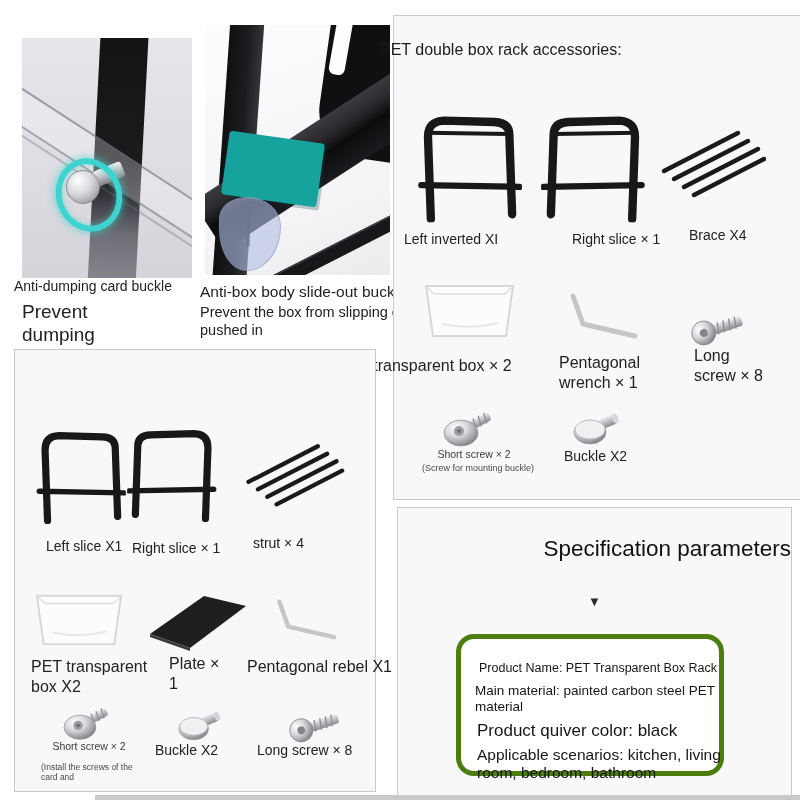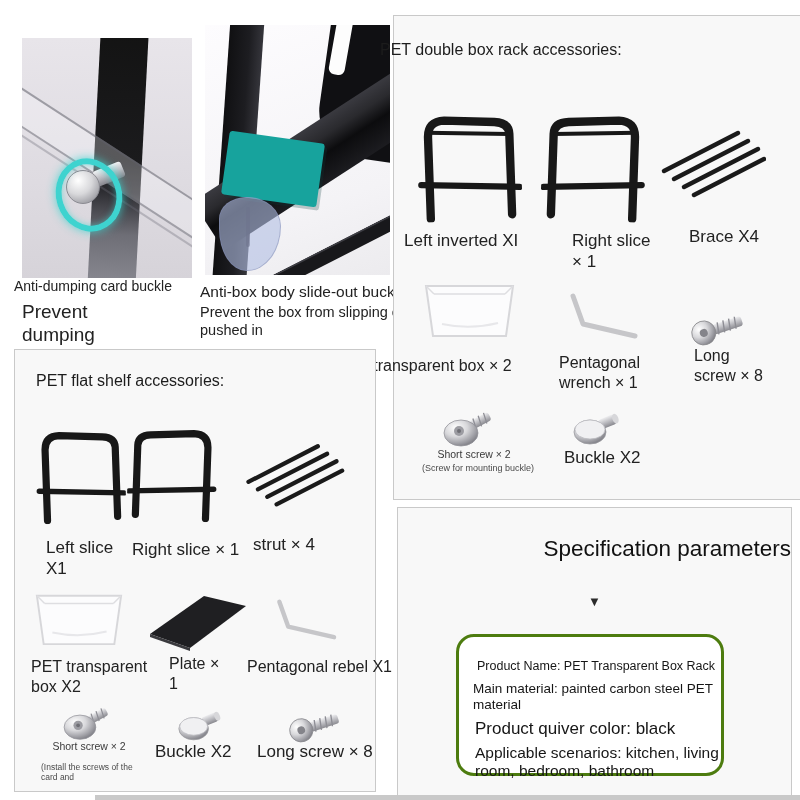--- a/index.html
+++ b/index.html
@@ -8,7 +8,7 @@
   .abs{position:absolute;}
   .panel{position:absolute;background:#f8f8f8;border:1px solid #c9c9c9;box-sizing:border-box;}
   .lbl{position:absolute;color:#222;}
-  .lbl17{font-size:17px;line-height:1.22;}
+  .lbl17{font-size:14px;line-height:1.22;}
   .lbl16{font-size:16px;line-height:1.22;}
   .small-lbl{font-size:10.5px;line-height:1.15;color:#3a3a3a;text-align:center;}
   .tiny-note{font-size:8.5px;line-height:1.2;color:#4a4a4a;}

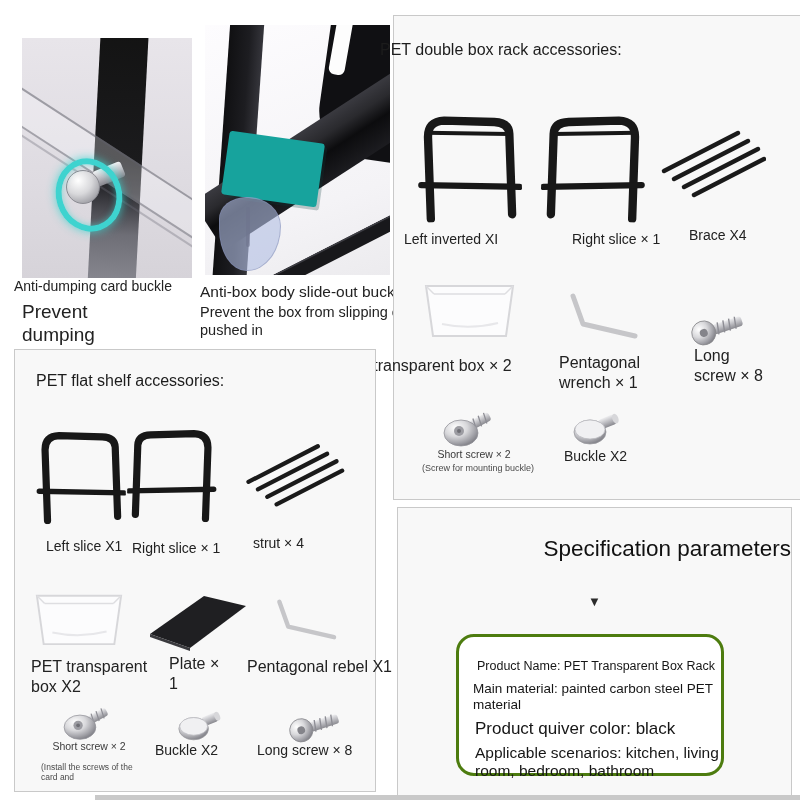--- a/index.html
+++ b/index.html
@@ -191,7 +191,6 @@
 </div>
 
 <div class="panel" style="left:14px;top:349px;width:362px;height:443px;">
-  <div class="lbl panel-title" style="left:21px;top:22px;">PET flat shelf accessories:</div>
 
   <div class="abs" style="left:20px;top:68px;transform:rotate(-2deg);">
     <svg width="90" height="105" viewBox="0 0 100 115">

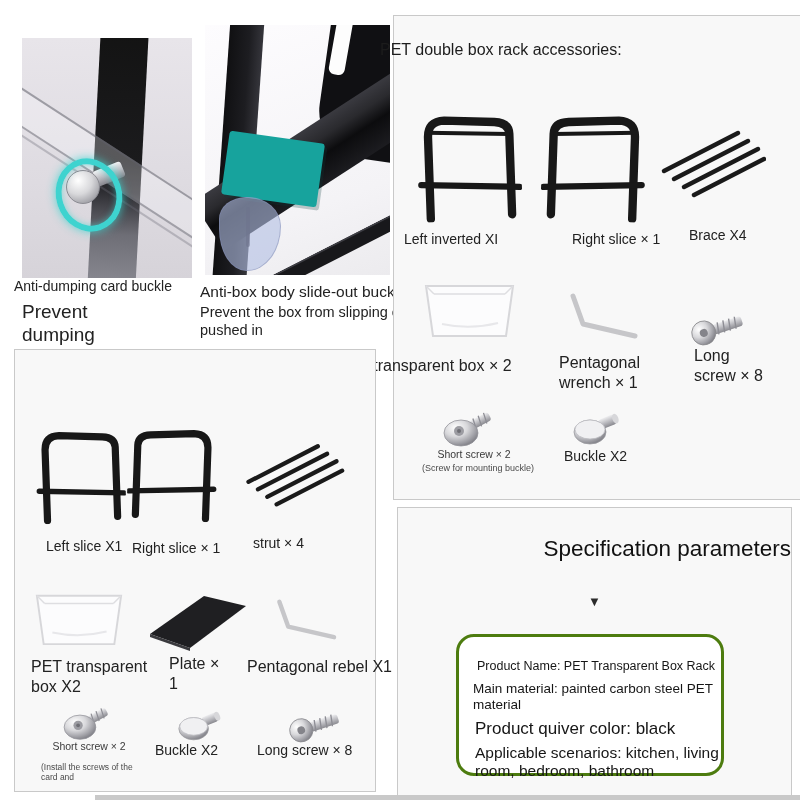--- a/index.html
+++ b/index.html
@@ -59,7 +59,7 @@
   .spec-title{position:absolute;left:0;right:0;text-align:right;font-size:22.5px;color:#111;}
   .spec-arrow{position:absolute;left:0;right:0;text-align:center;font-size:13px;color:#2b2b2b;}
   .spec-box{position:absolute;left:58px;top:126px;width:268px;height:142px;background:#ffffff;
-            border:3px solid #4d7c0f;border-radius:18px;box-sizing:border-box;}
+            border:5px solid #4d7c0f;border-radius:18px;box-sizing:border-box;}
   .spec-r{position:absolute;color:#161616;}
   svg{display:block;}
 </style>

